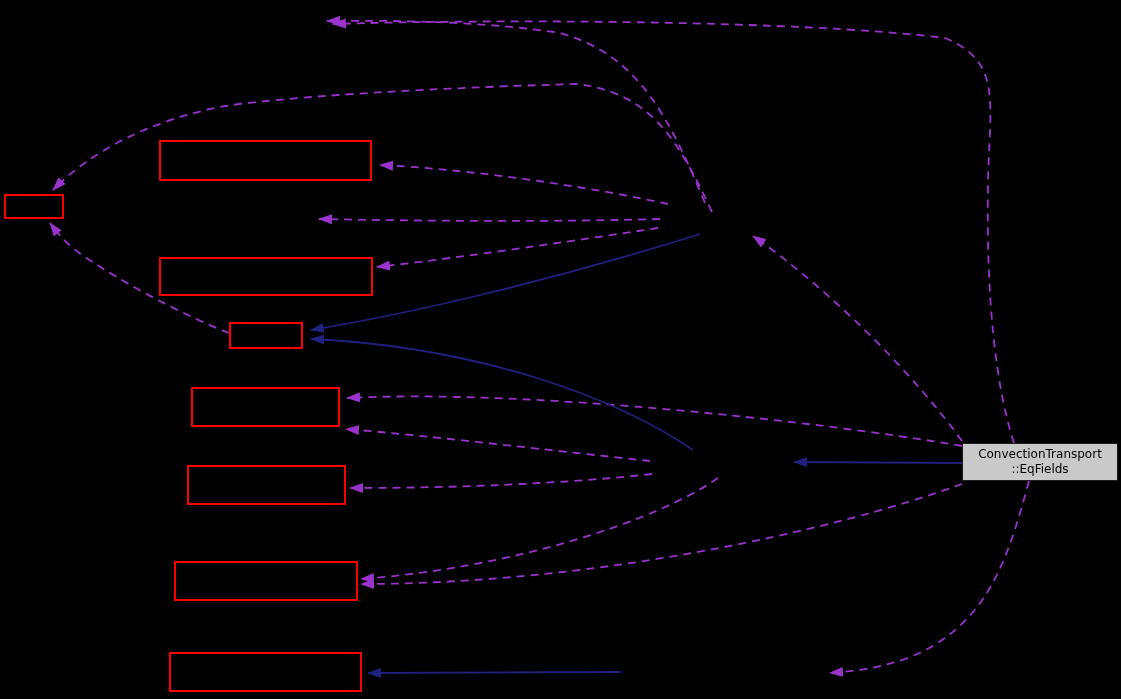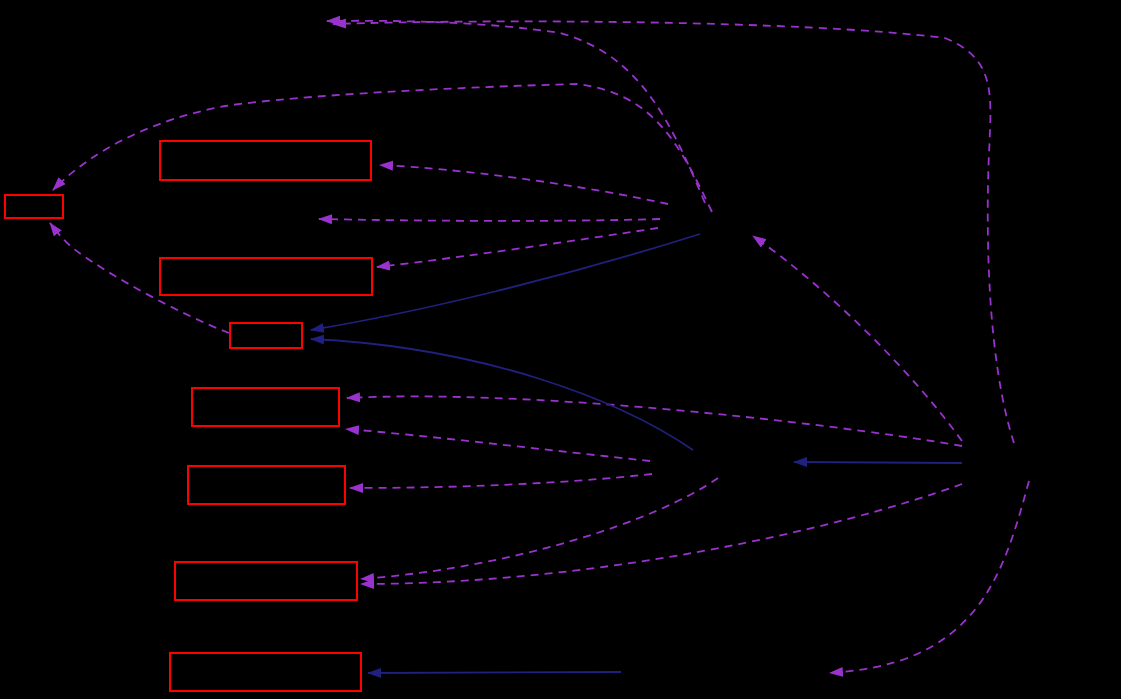--- a/index.html
+++ b/index.html
@@ -83,6 +83,10 @@
   <div class="hnode" style="left:650px;top:448px;width:142px;height:30px;"></div>
   <div class="hnode" style="left:621px;top:659px;width:204px;height:28px;"></div>
 
+  <div class="main-node" style="left:962px;top:443px;width:156px;height:38px;">
+    <div>ConvectionTransport</div>
+    <div>::EqFields</div>
+  </div>
 
 </div>
 

